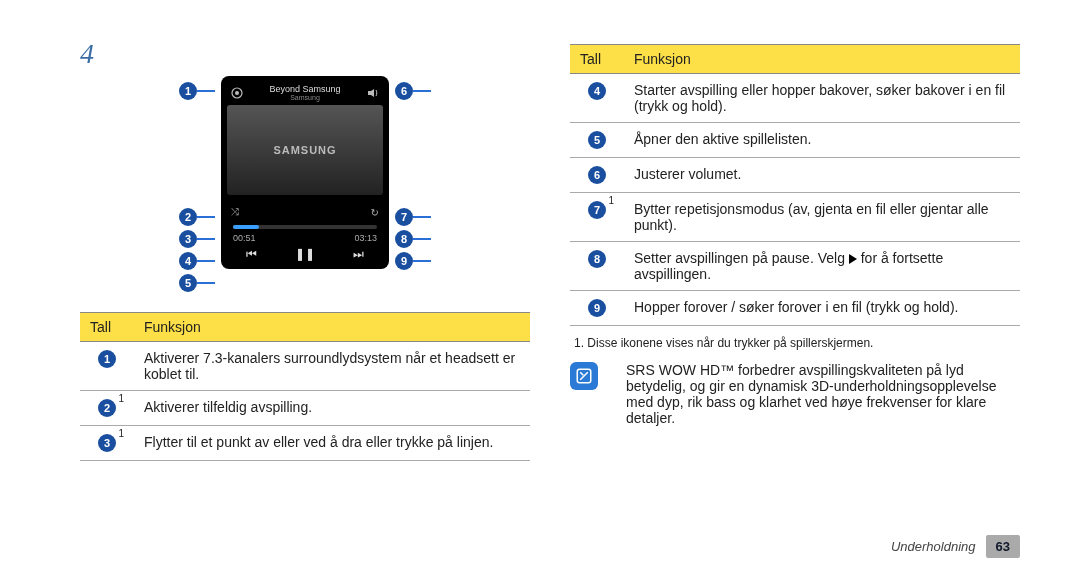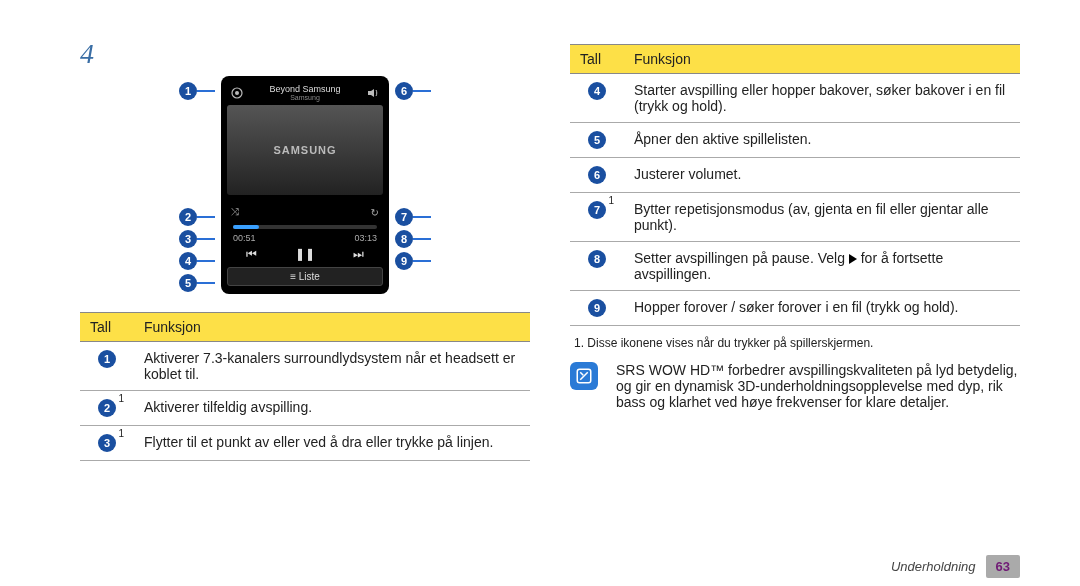--- a/index.html
+++ b/index.html
@@ -118,7 +118,6 @@
               <span>❚❚</span>
               <span>⏭</span>
             </div>
-            <div class="list-btn">≡ <span>Liste</span></div>
           </div>
         </div>
 

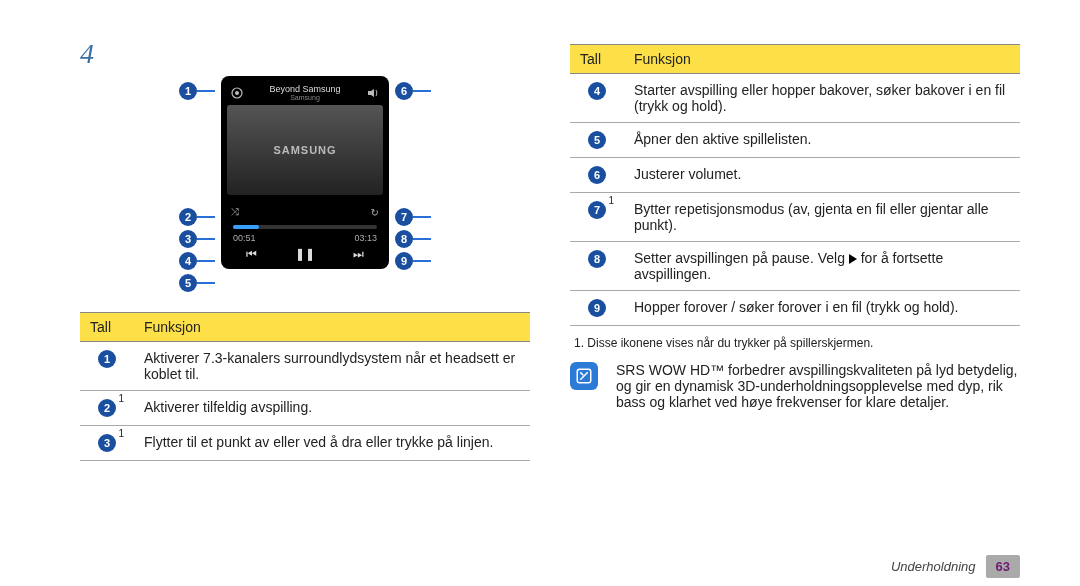--- a/index.html
+++ b/index.html
@@ -37,7 +37,7 @@
   table.func td { padding: 8px 10px; border-bottom: 1px solid #aaa; vertical-align: top; }
   table.func td.num-cell { width: 54px; text-align: center; }
   .footnote { font-size: 12px; margin-top: 10px; padding-left: 4px; }
-  .note-box { display:flex; gap:18px; margin-top: 12px; align-items:flex-start;justify-content:flex-end; }
+  .note-box { display:flex; gap:28px; margin-top: 12px; align-items:flex-start;justify-content:flex-end; }
   .note-icon { width: 28px; height: 28px; border-radius: 6px; background:#2a7ad6; display:flex; align-items:center; justify-content:center; color:#fff; flex:0 0 28px; }
   .note-icon svg { width:18px; height:18px; }
   .footer { position:absolute; bottom: 8px; right: 60px; display:flex; align-items:center; gap:10px; font-size:13px; }

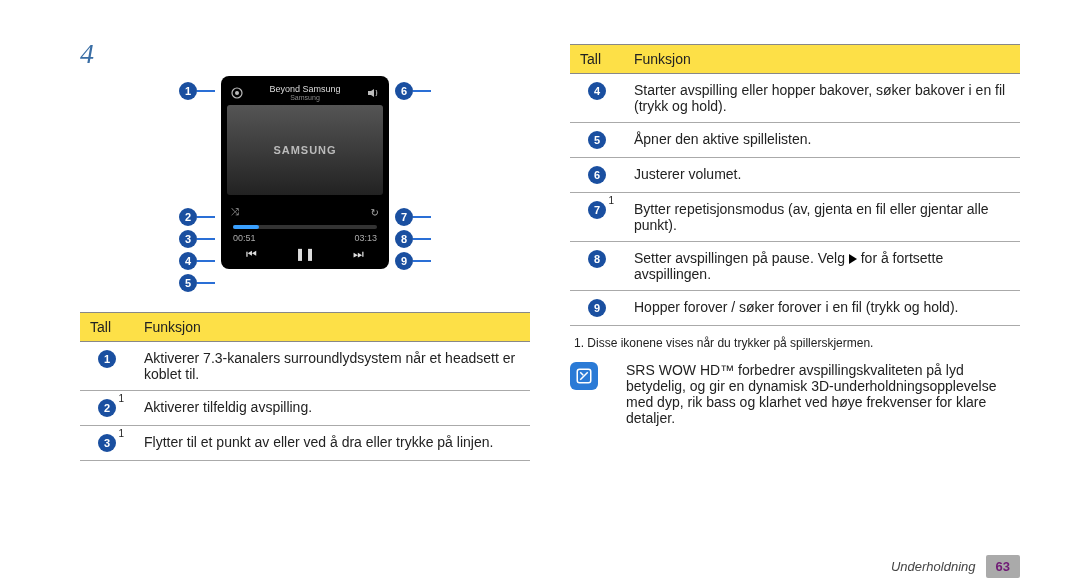--- a/index.html
+++ b/index.html
@@ -40,7 +40,7 @@
   .note-box { display:flex; gap:28px; margin-top: 12px; align-items:flex-start;justify-content:flex-end; }
   .note-icon { width: 28px; height: 28px; border-radius: 6px; background:#2a7ad6; display:flex; align-items:center; justify-content:center; color:#fff; flex:0 0 28px; }
   .note-icon svg { width:18px; height:18px; }
-  .footer { position:absolute; bottom: 8px; right: 60px; display:flex; align-items:center; gap:10px; font-size:13px; }
+  .footer { position:absolute; bottom: 28px; right: 60px; display:flex; align-items:center; gap:10px; font-size:13px; }
   .footer .section { font-style: italic; color:#444; }
   .footer .pagebox { background:#aaa; color:#701a75; padding:4px 10px; border-radius:2px; font-weight:bold; }
   .play-tri { display:inline-block; width:0; height:0; border-left:8px solid #000; border-top:5px solid transparent; border-bottom:5px solid transparent; vertical-align:middle; }

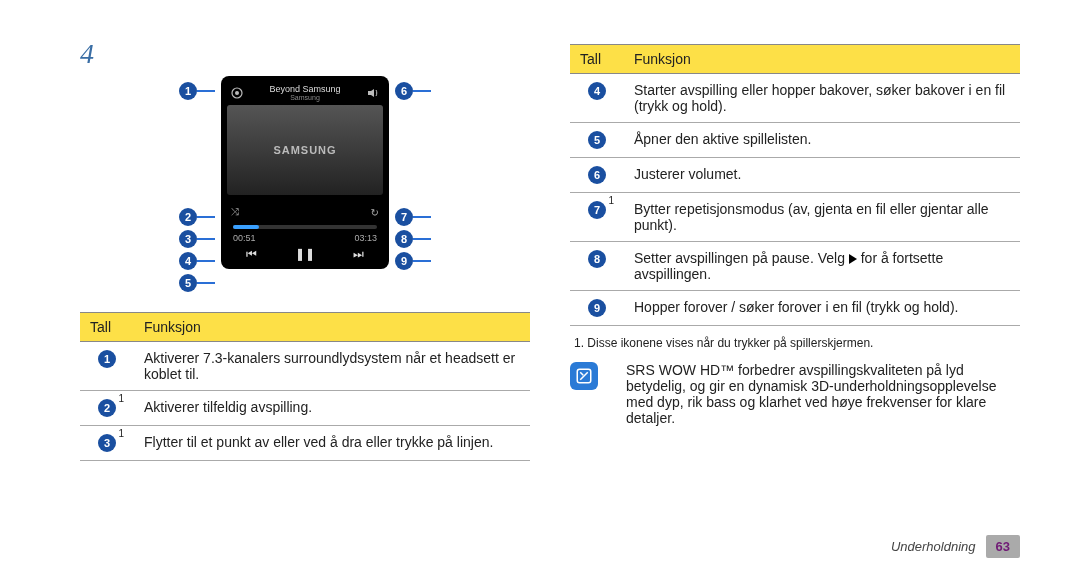--- a/index.html
+++ b/index.html
@@ -42,7 +42,7 @@
   .note-icon svg { width:18px; height:18px; }
   .footer { position:absolute; bottom: 28px; right: 60px; display:flex; align-items:center; gap:10px; font-size:13px; }
   .footer .section { font-style: italic; color:#444; }
-  .footer .pagebox { background:#aaa; color:#701a75; padding:4px 10px; border-radius:2px; font-weight:bold; }
+  .footer .pagebox { background:#aaa; color:#0f172a; padding:4px 10px; border-radius:2px; font-weight:bold; }
   .play-tri { display:inline-block; width:0; height:0; border-left:8px solid #000; border-top:5px solid transparent; border-bottom:5px solid transparent; vertical-align:middle; }
 </style>
 </head>

